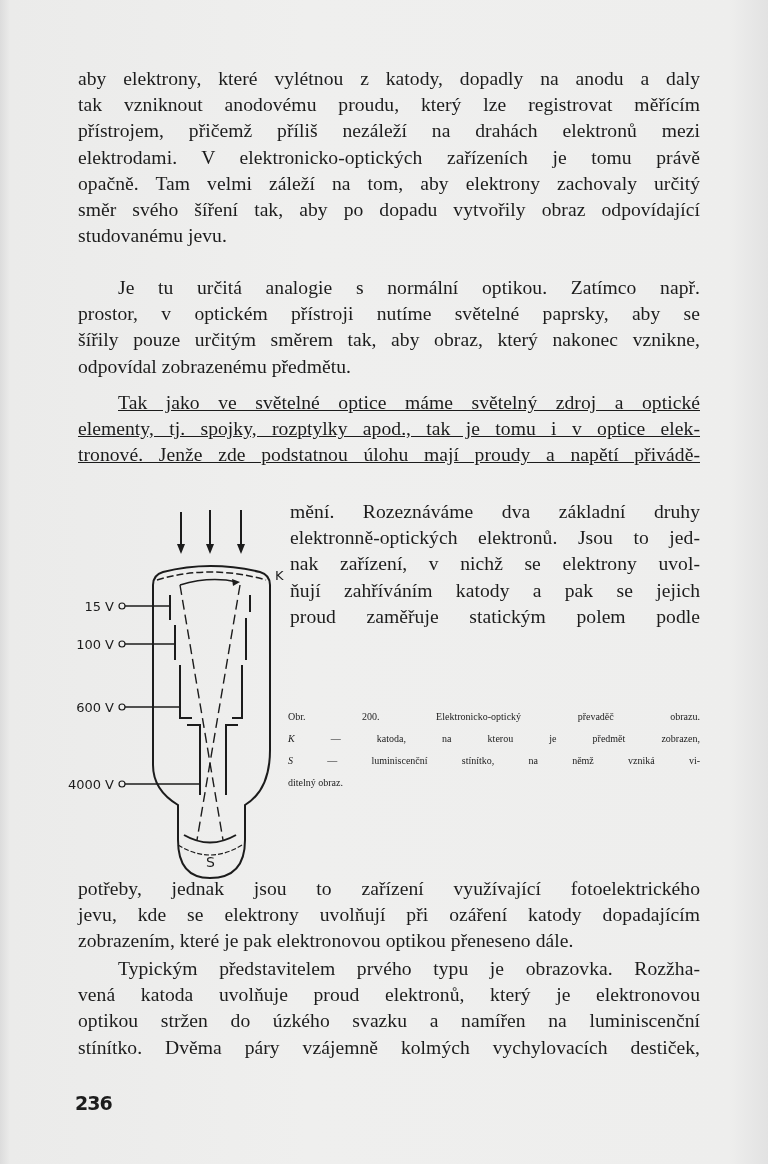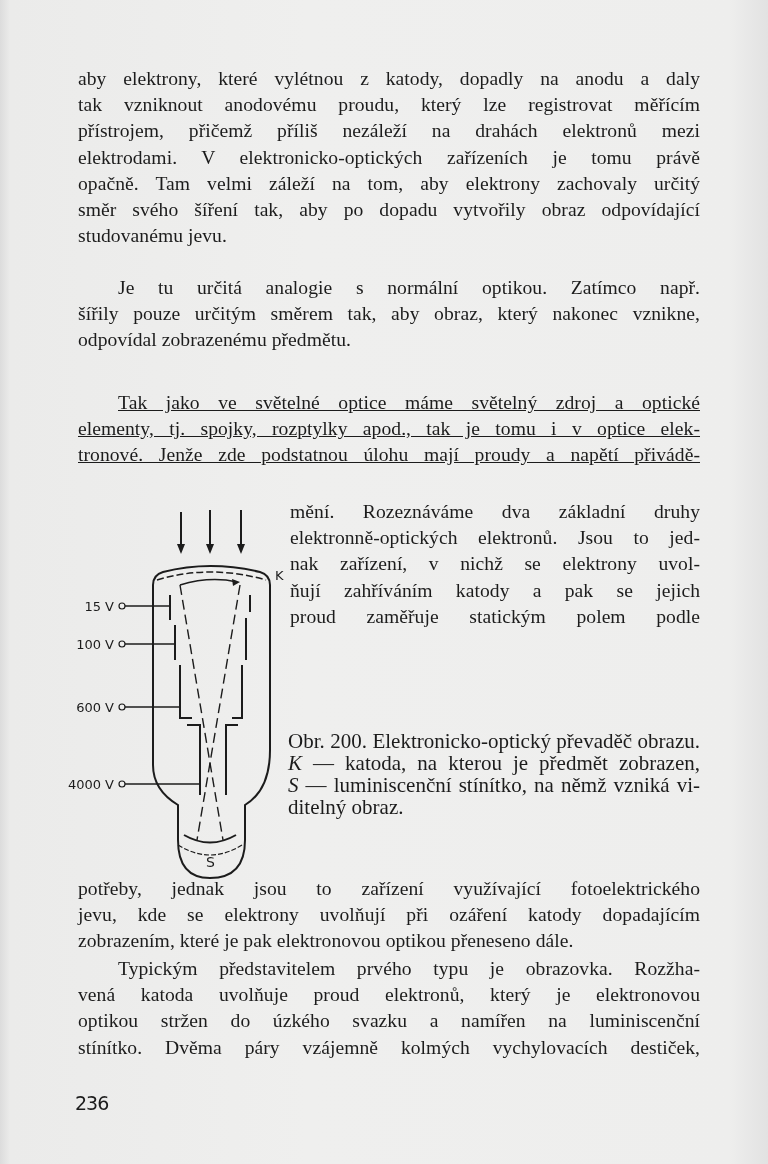--- a/index.html
+++ b/index.html
@@ -55,6 +55,7 @@
 
   <div class="p" style="top:259px;margin-top:16px;">
     <span class="line indent">Je tu určitá analogie s normální optikou. Zatímco např.</span>
+    <span class="line">prostor, v optickém přístroji nutíme světelné paprsky, aby se</span>
     <span class="line">šířily pouze určitým směrem tak, aby obraz, který nakonec vznikne,</span>
     <span class="line last">odpovídal zobrazenému předmětu.</span>
   </div>

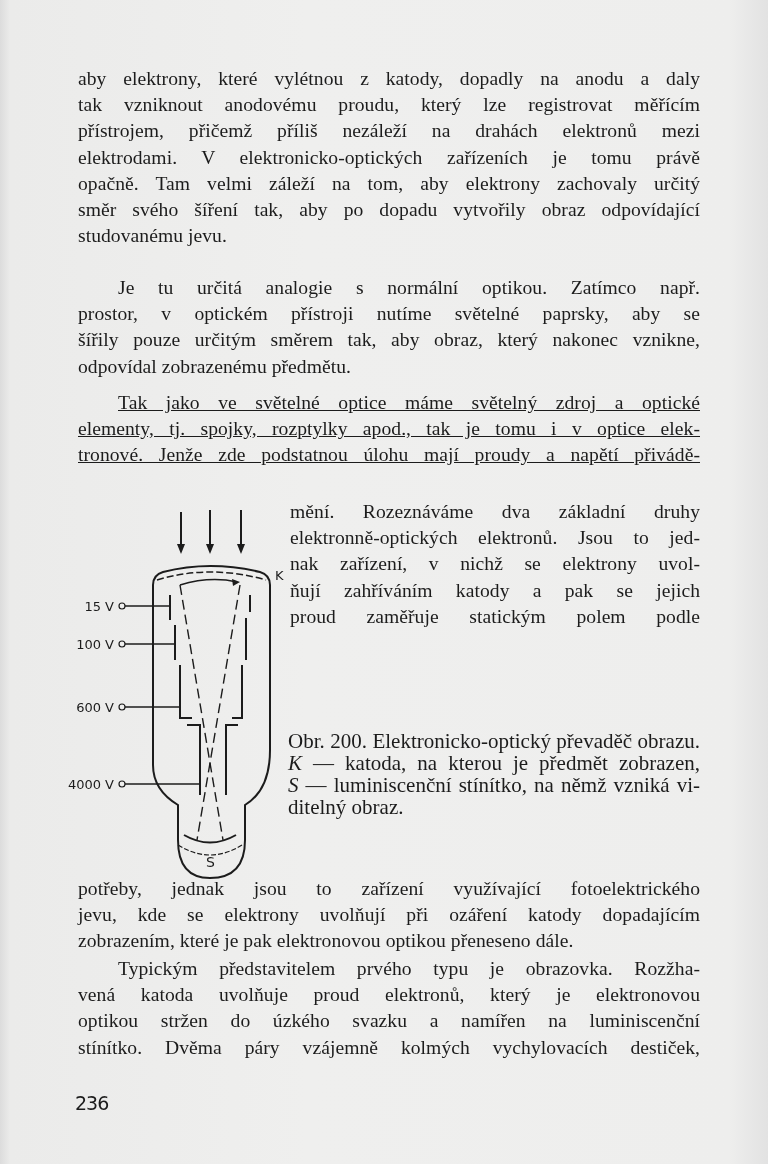--- a/index.html
+++ b/index.html
@@ -24,8 +24,8 @@
   .p .line.indent { padding-left: 40px; }
   .narrow { left: 290px; width: 410px; }
   .caption {
-    position: absolute; left: 288px; width: 412px; top: 730px;
-    font-size: 21px; line-height: 22px;
+    position: absolute; left: 288px; width: 412px; top: 706px;
+    font-size: 10px; line-height: 22px;
   }
   .caption .line { display: block; height: 22px; white-space: nowrap; text-align: justify; text-align-last: justify; }
   .caption .line.last { text-align-last: left; }

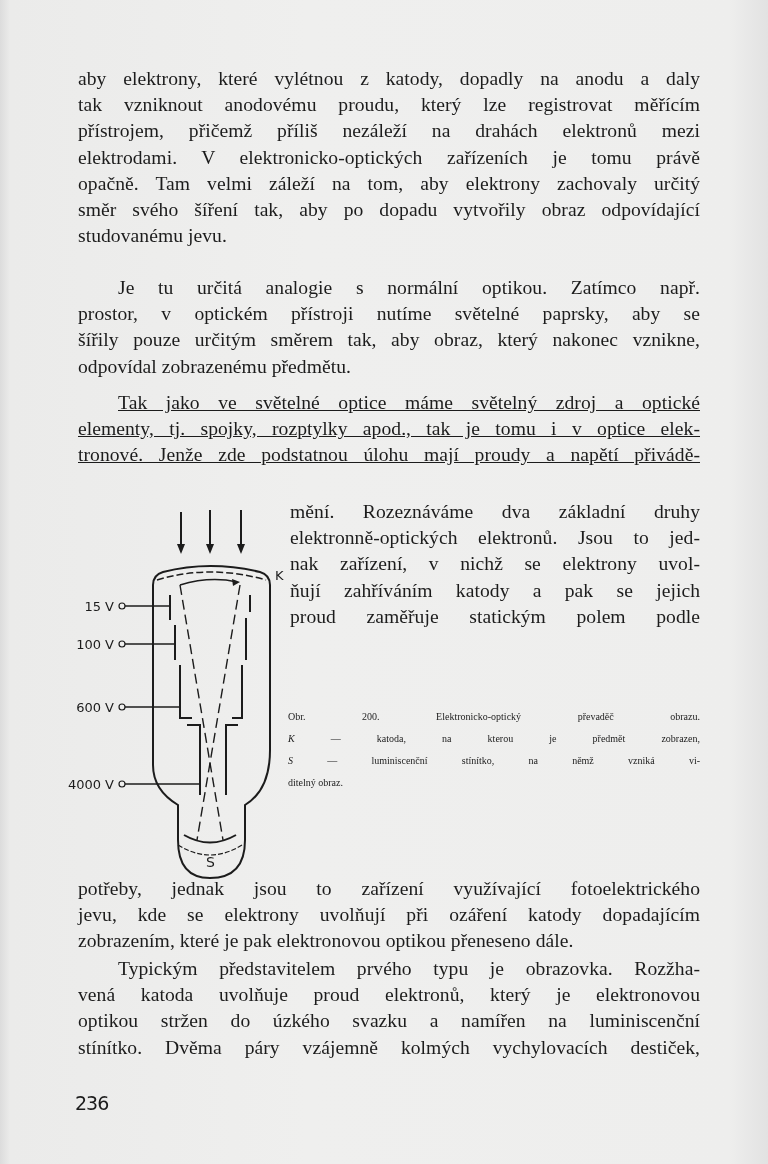--- a/index.html
+++ b/index.html
@@ -32,7 +32,7 @@
   .caption i { font-style: italic; }
   .pagenum {
     position: absolute; left: 75px; top: 1092px;
-    font-family: "DejaVu Sans", sans-serif; font-weight: normal; font-size: 19px;
+    font-family: "DejaVu Sans", sans-serif; font-weight: bold; font-size: 19px;
     letter-spacing: -1px;
   }
   svg.diagram { position: absolute; left: 60px; top: 500px; }

